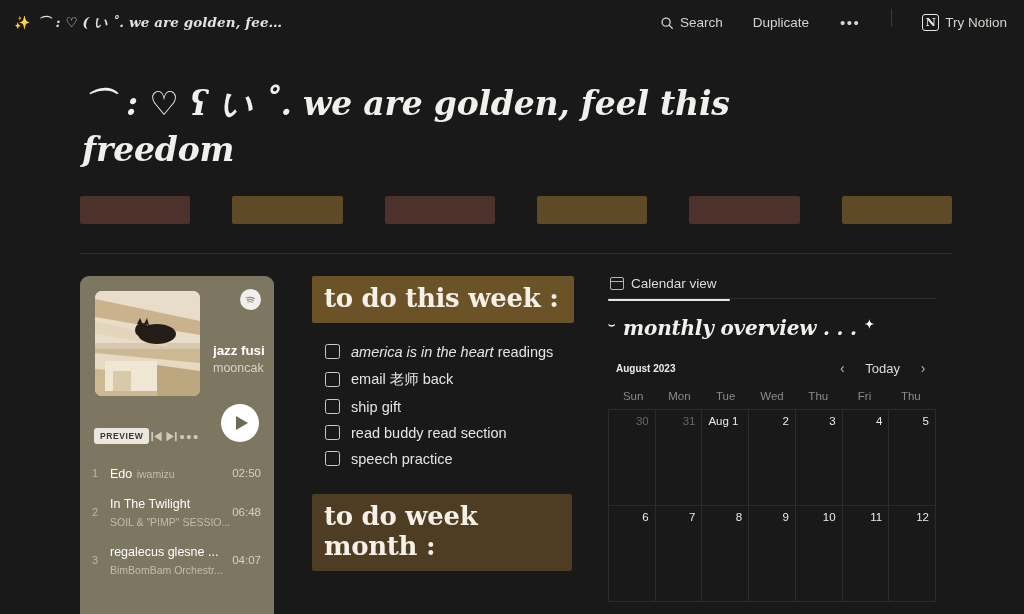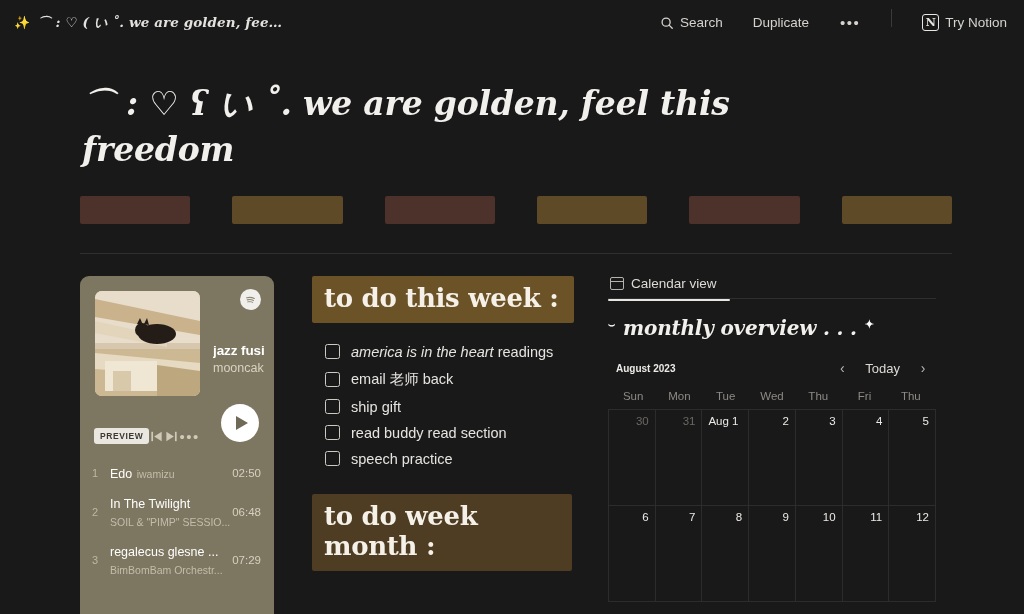--- a/index.html
+++ b/index.html
@@ -509,7 +509,7 @@
               <span class="sp-rowtitle">regalecus glesne ...</span>
               <span class="sp-rowartist">BimBomBam Orchestr...</span>
             </span>
-            <span class="sp-dur">07:29</span>
+            <span class="sp-dur">04:07</span>
           </div>
         </div>
       </div>

